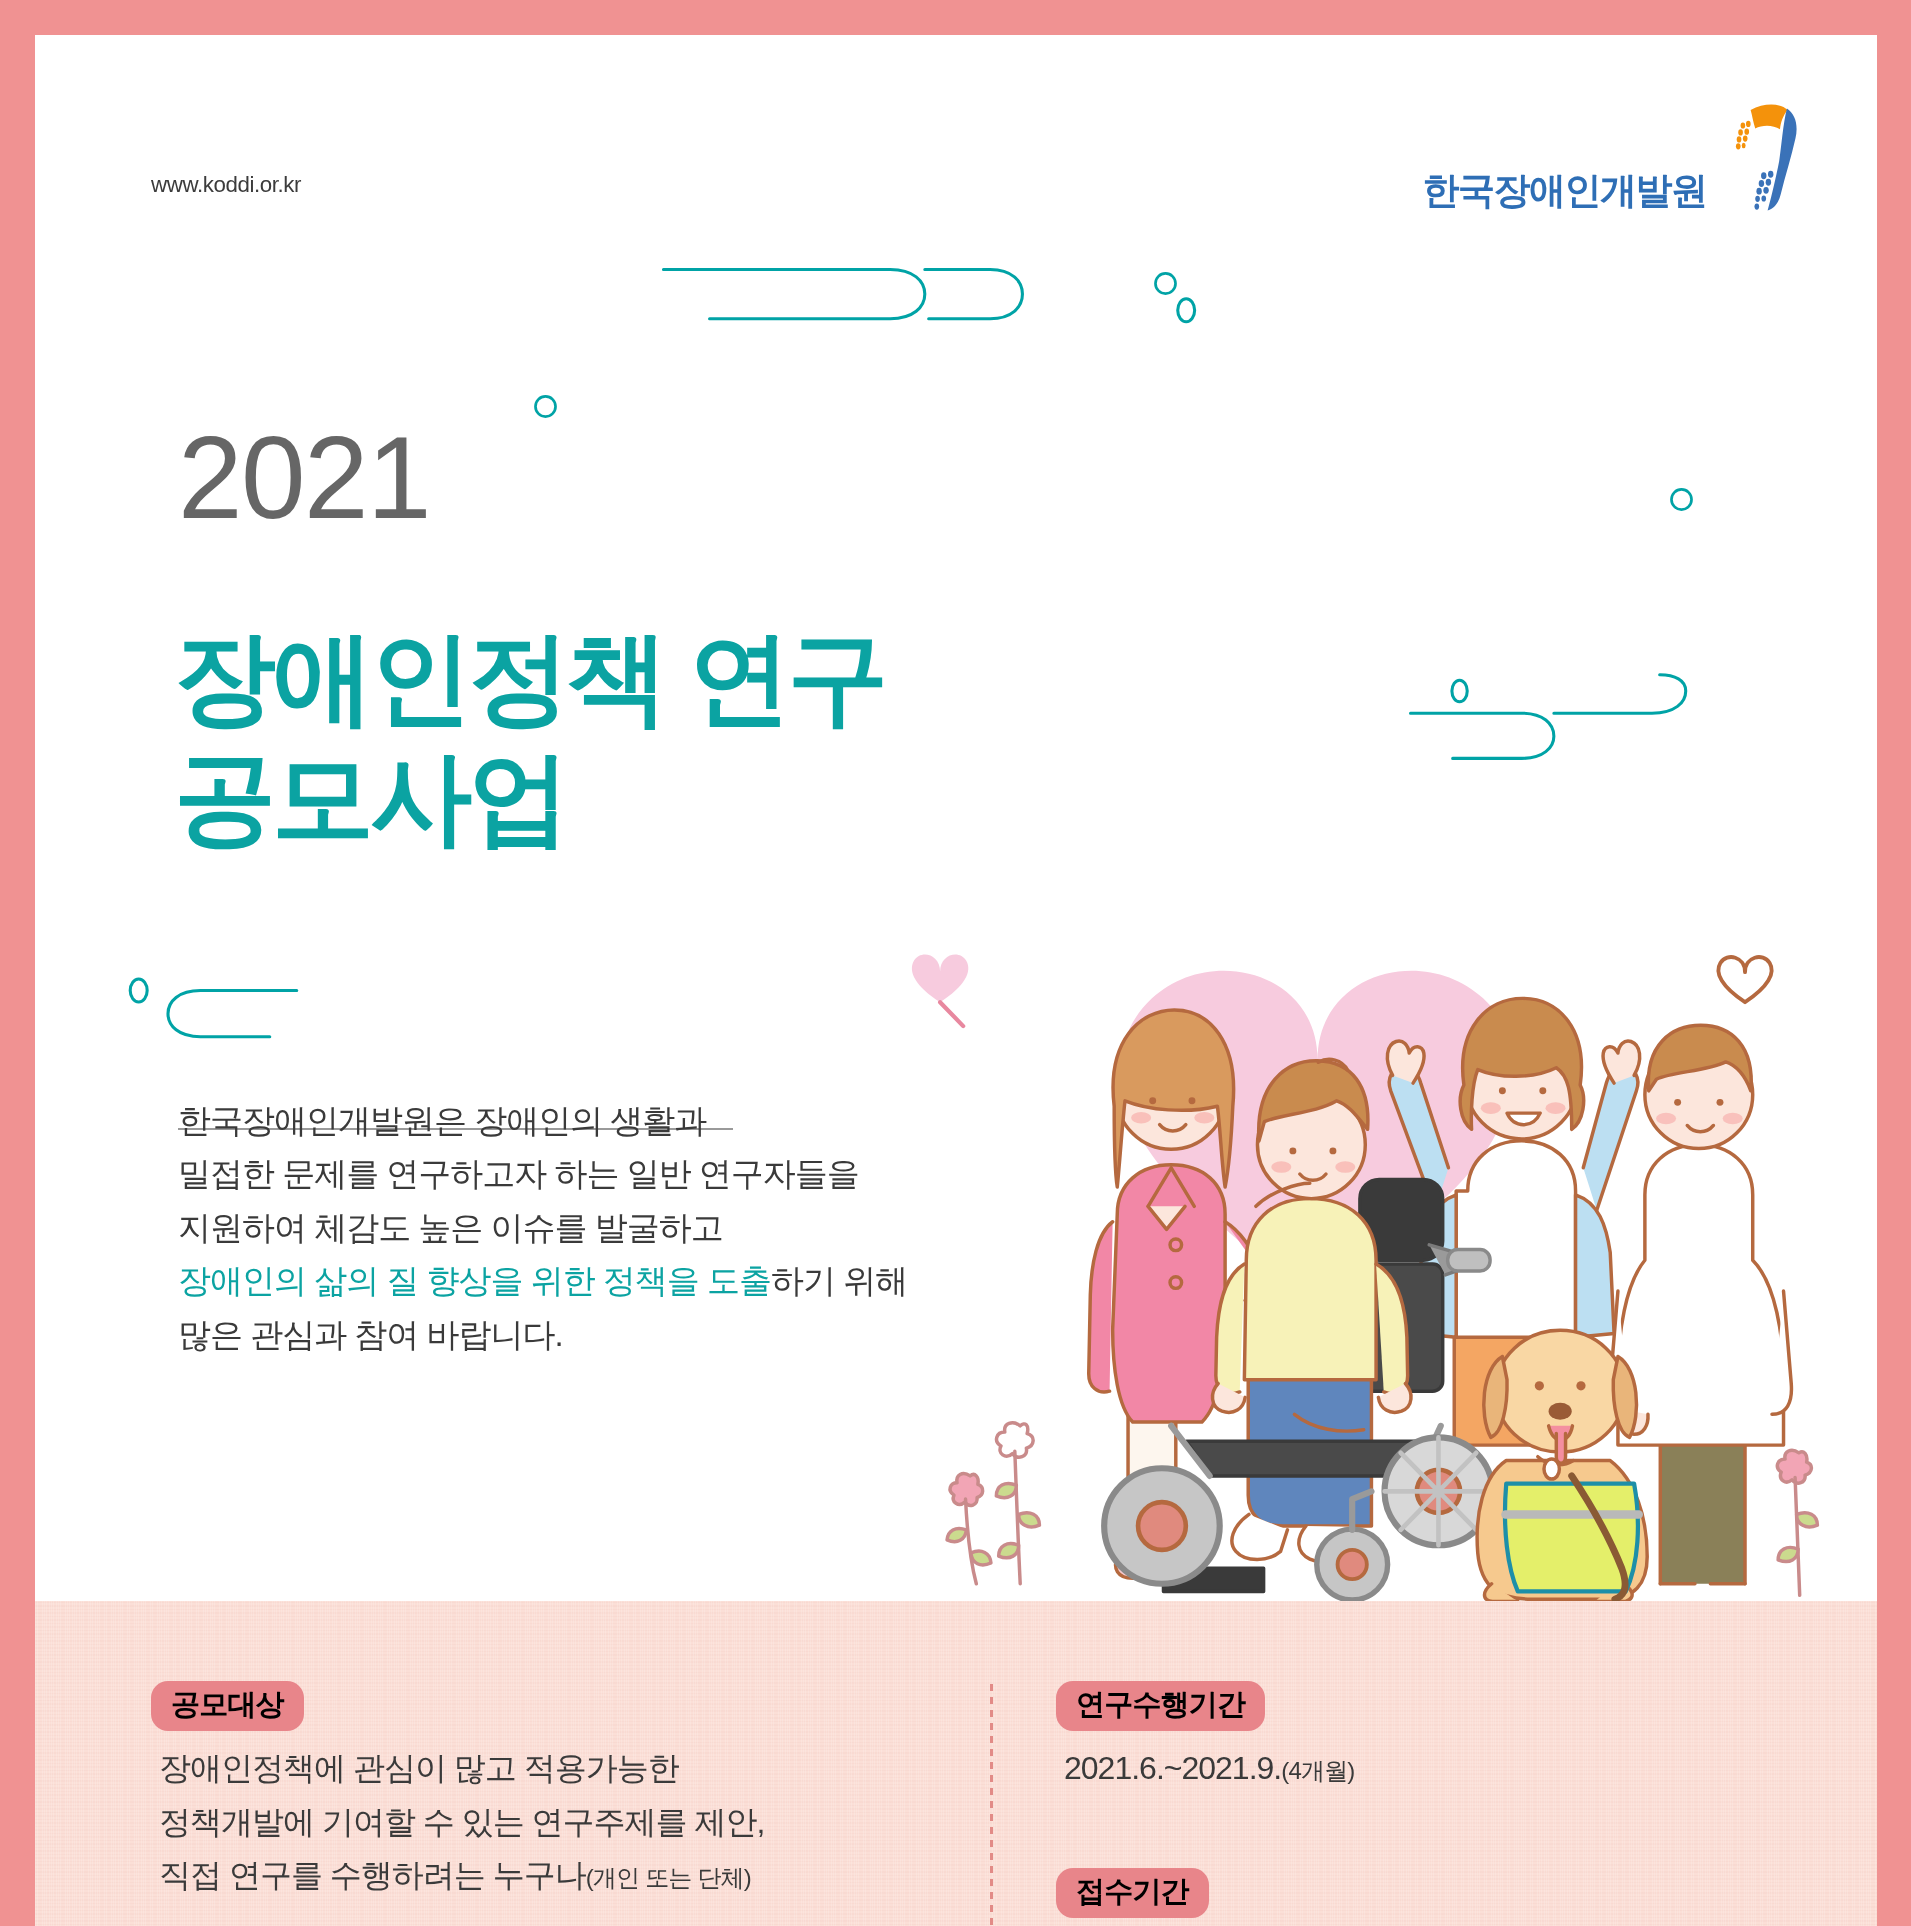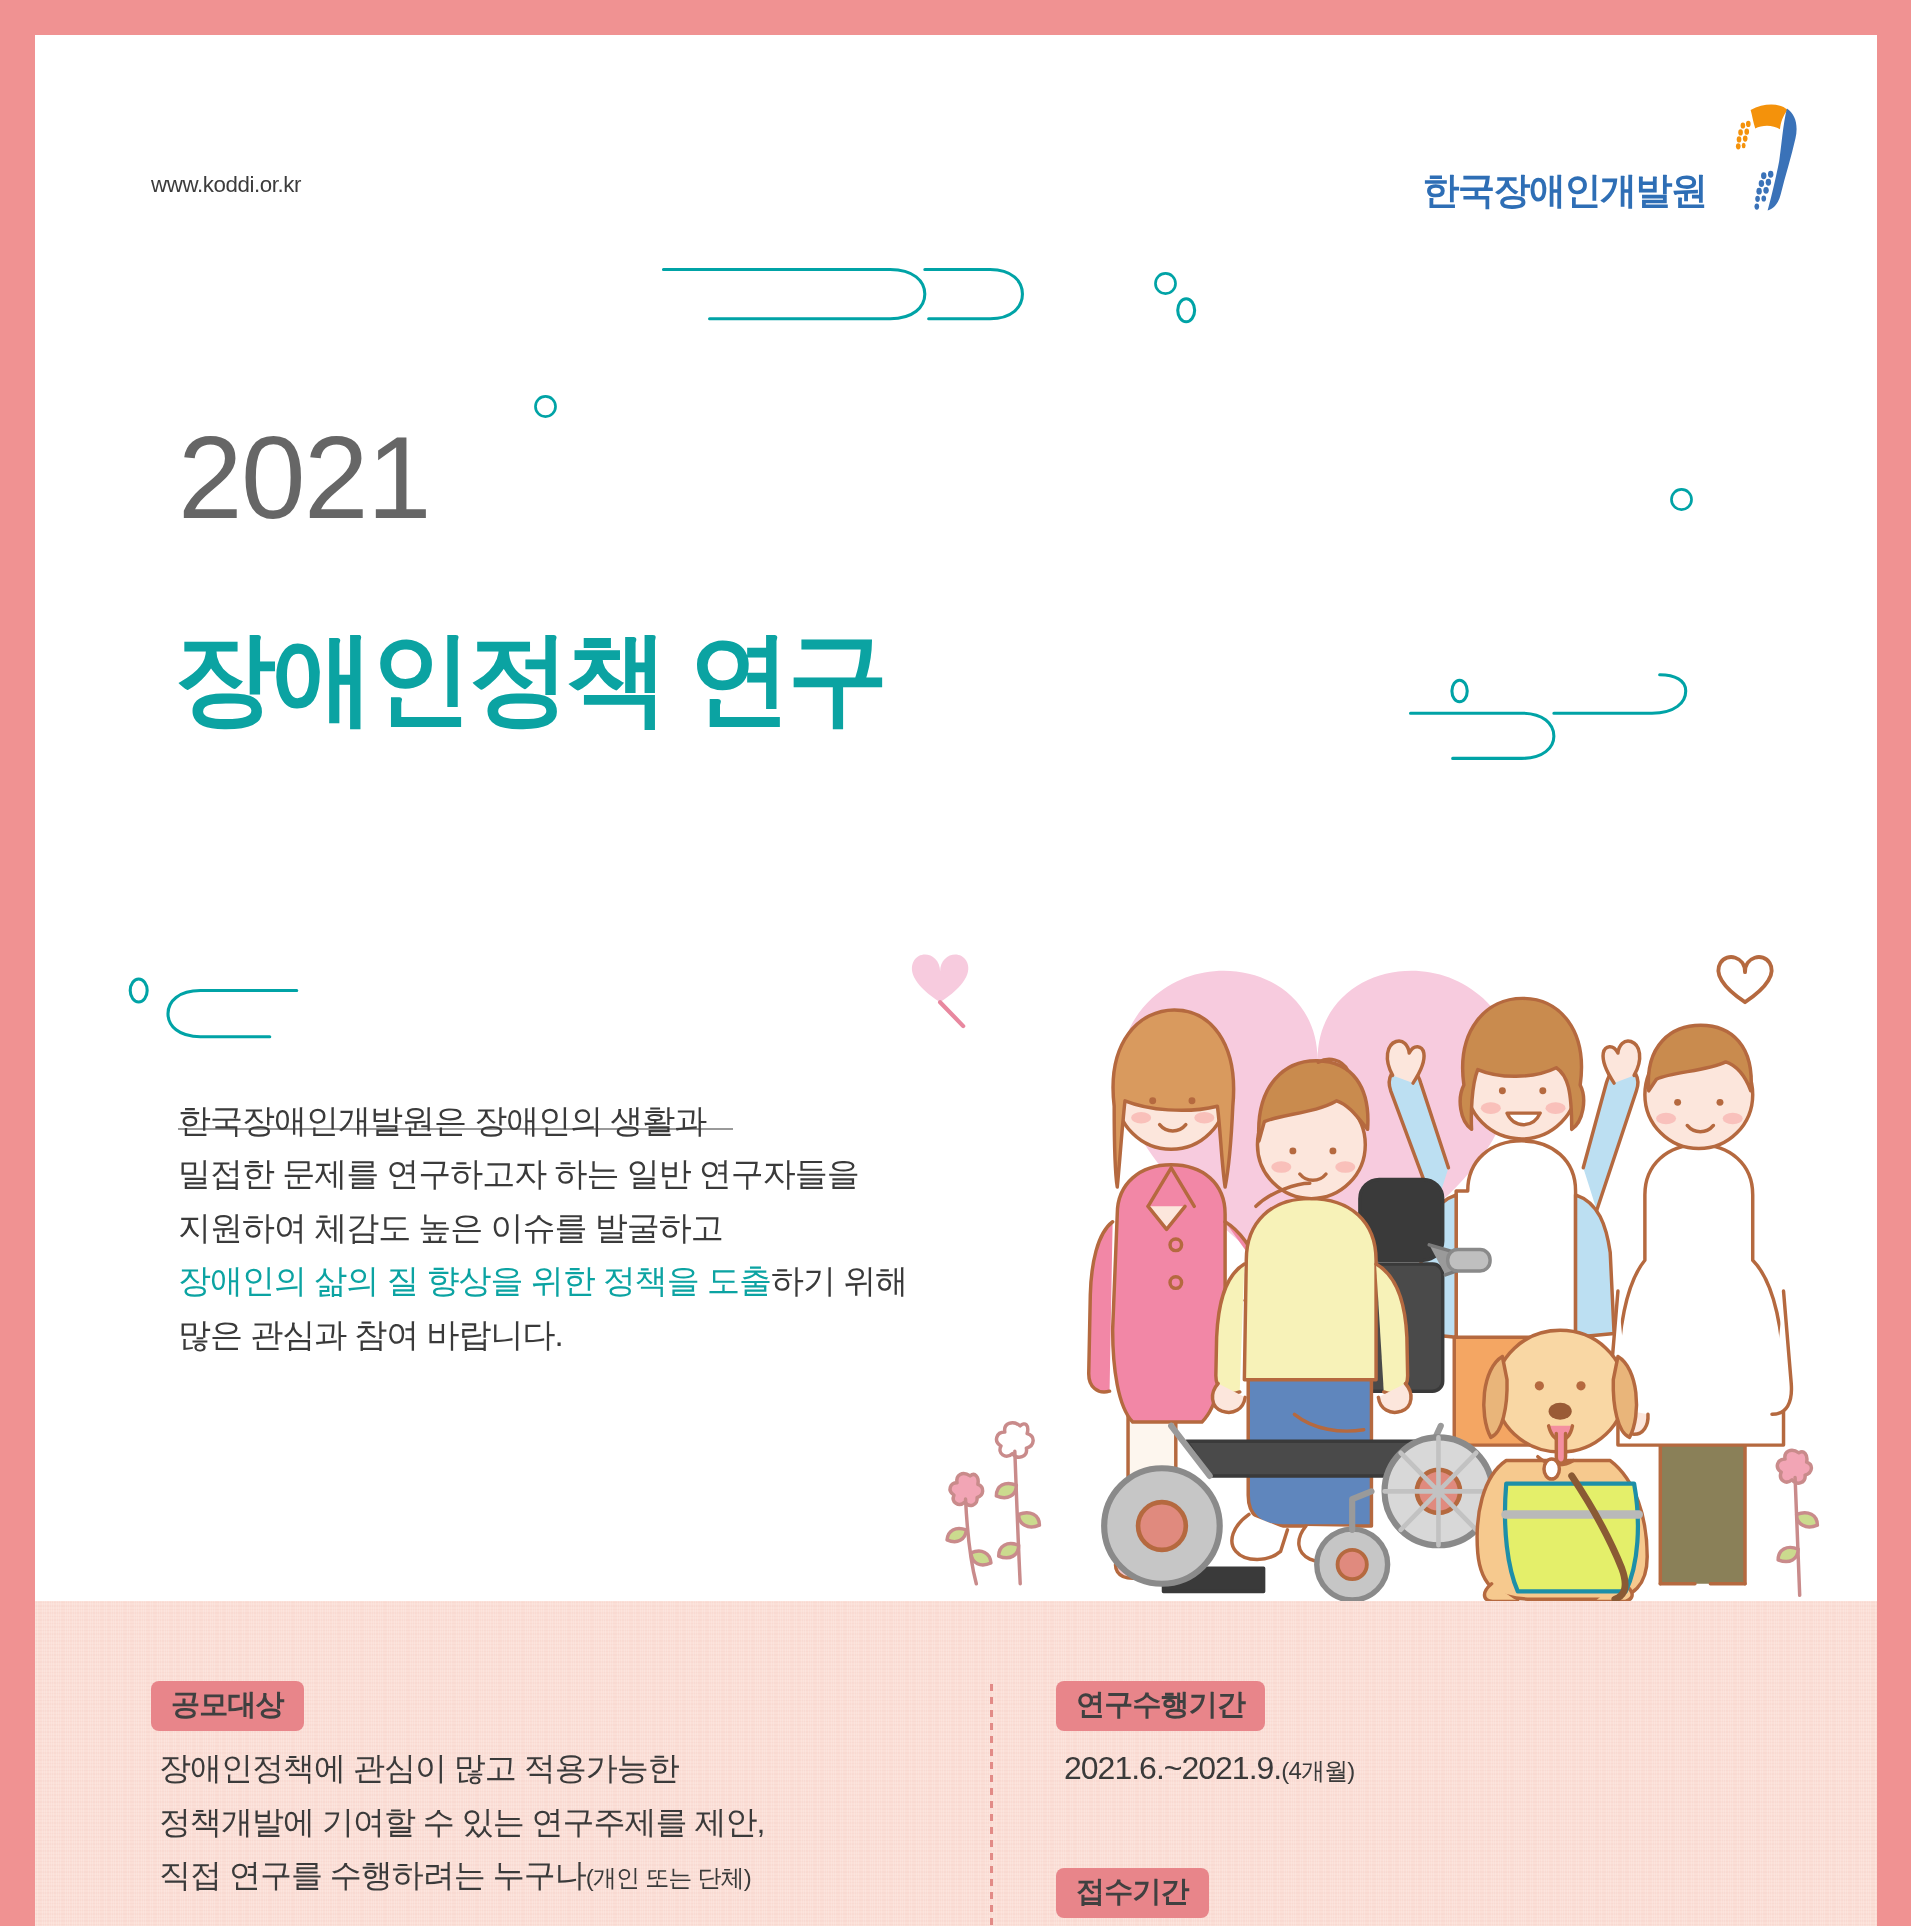--- a/index.html
+++ b/index.html
@@ -211,6 +211,7 @@
 
     <h1 id="headline">
       <span>장애인정책 연구</span>
+      <span>공모사업</span>
     </h1>
 
     <div id="intro-rule"></div>

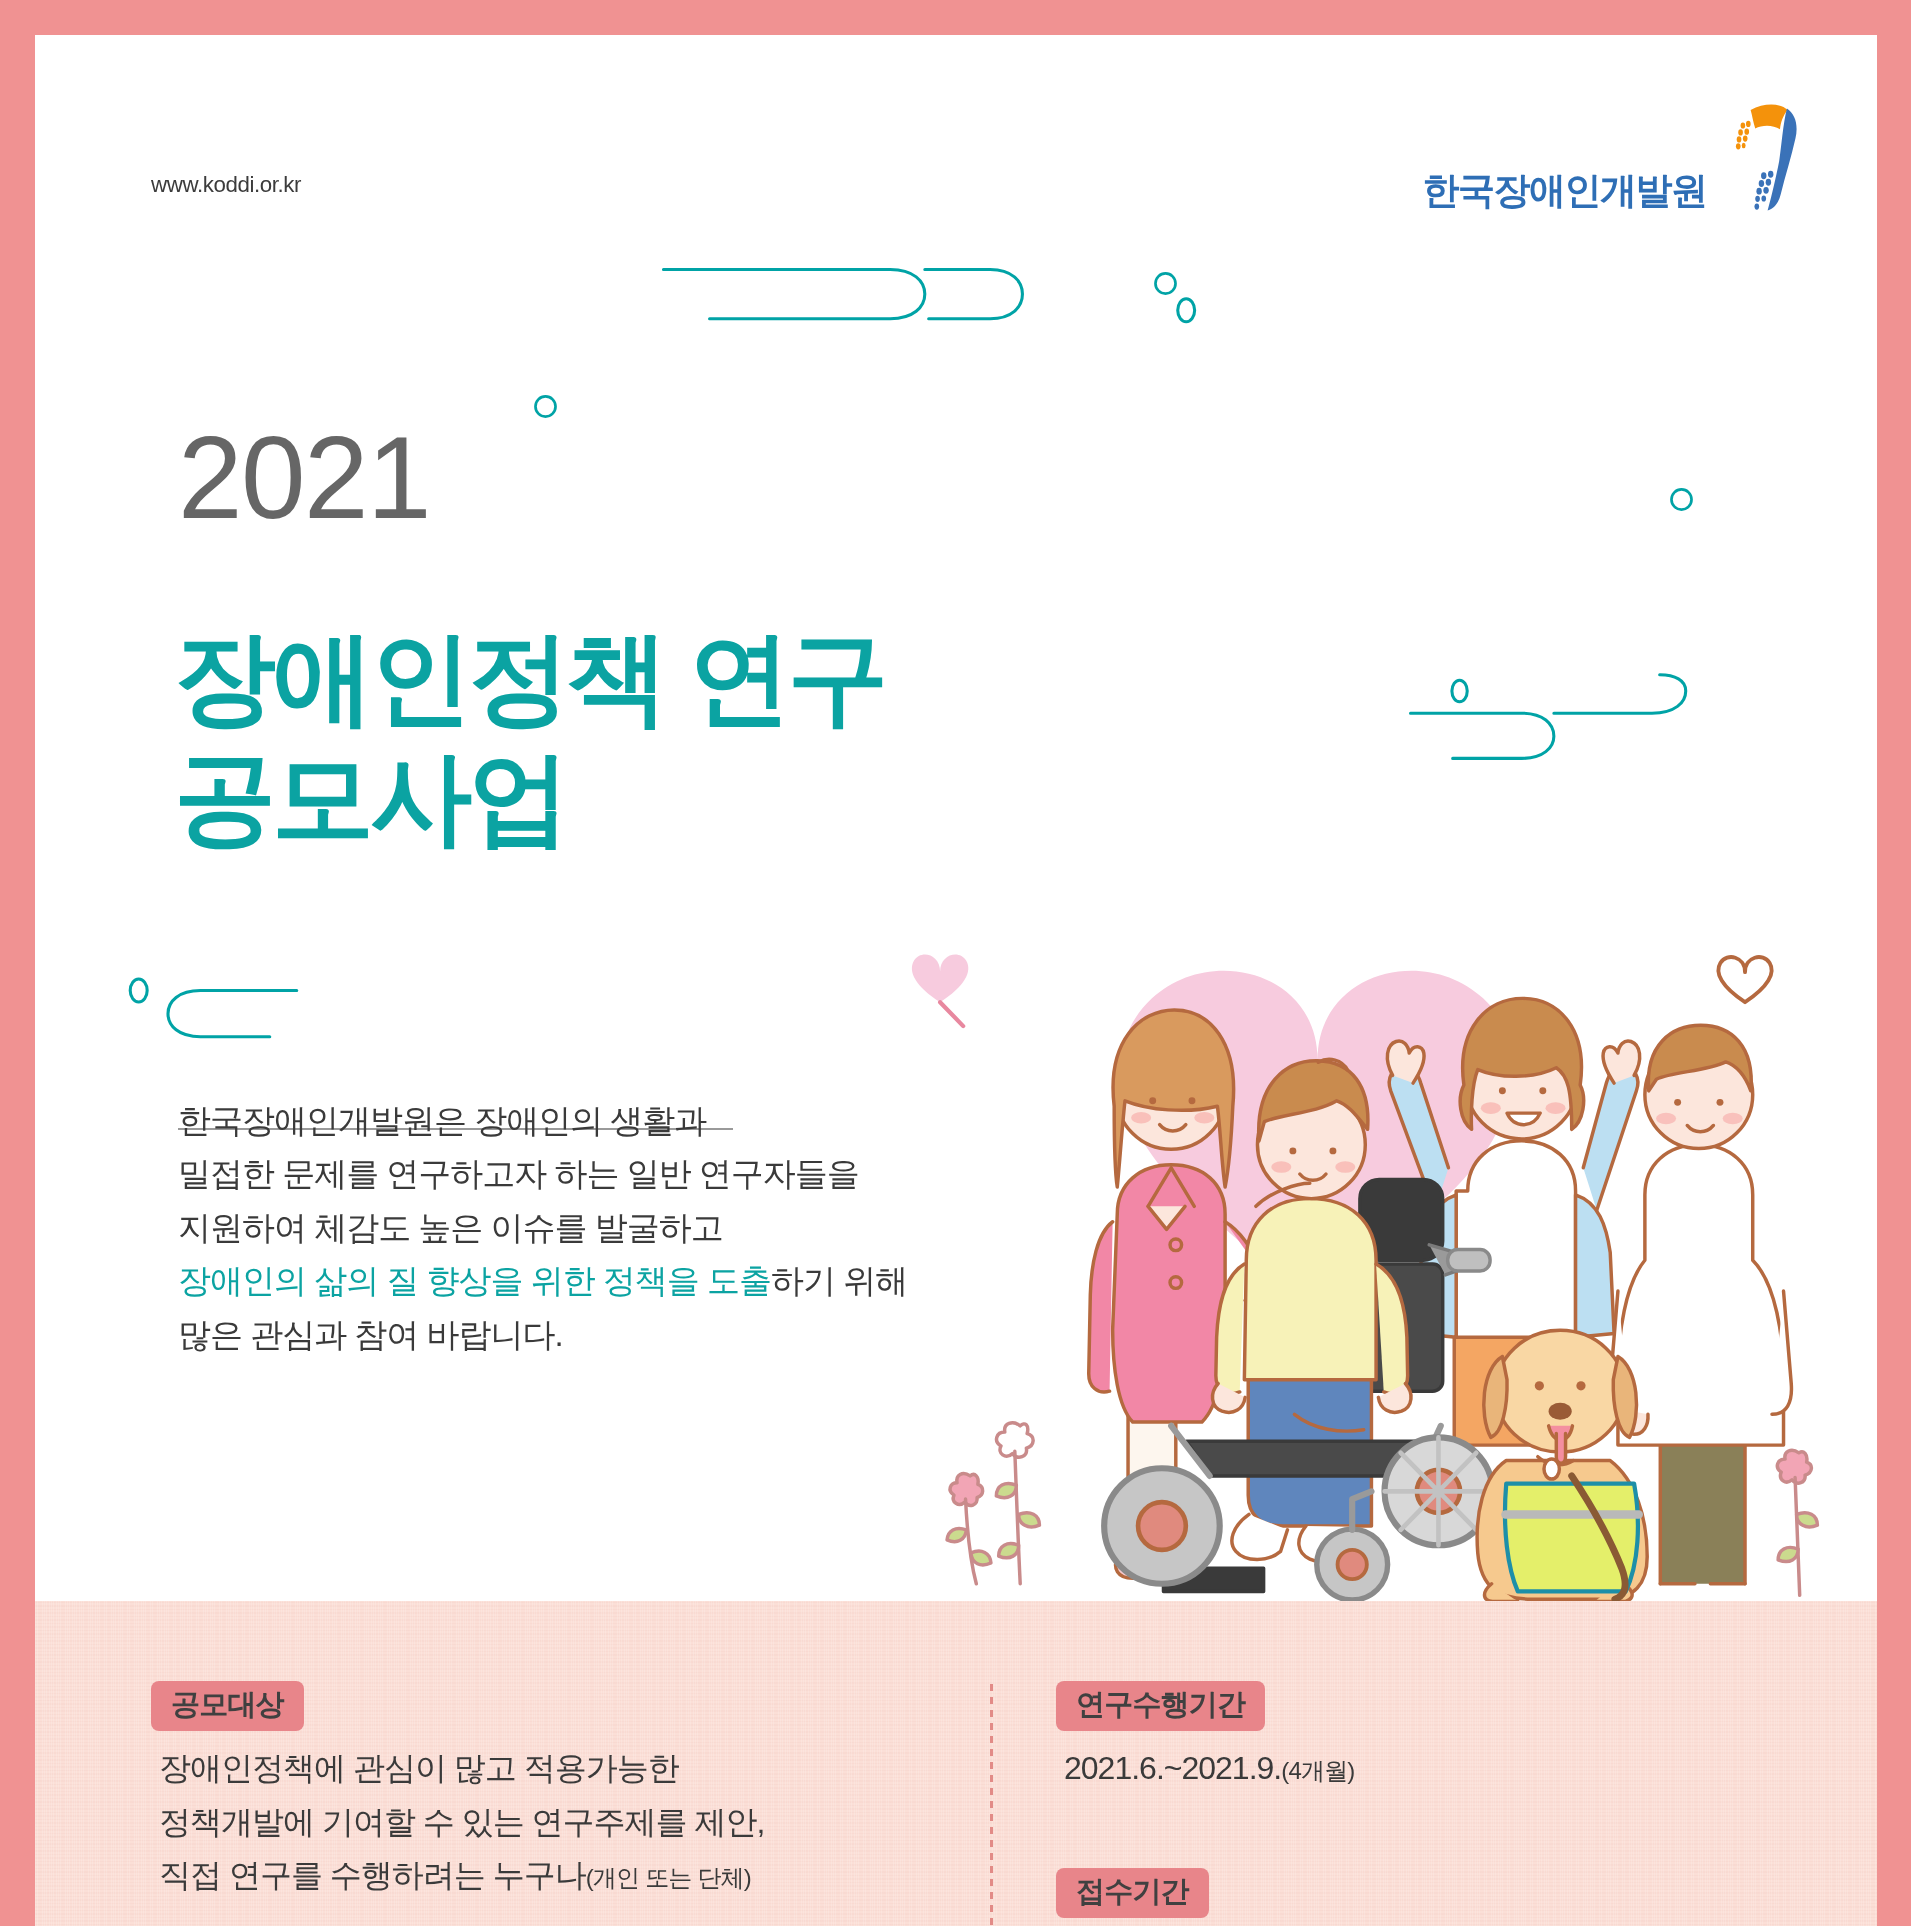--- a/index.html
+++ b/index.html
@@ -115,12 +115,12 @@
   .badge{
     display:inline-block;
     background:#E8858A;
-    color:#404040;
+    color:#000000;
     font-weight:bold;
     font-size:29px;
     letter-spacing:-0.8px;
     padding:9.2px 20px 11.6px;
-    border-radius:8px;
+    border-radius:17px;
     white-space:nowrap;
     line-height:1;
   }

